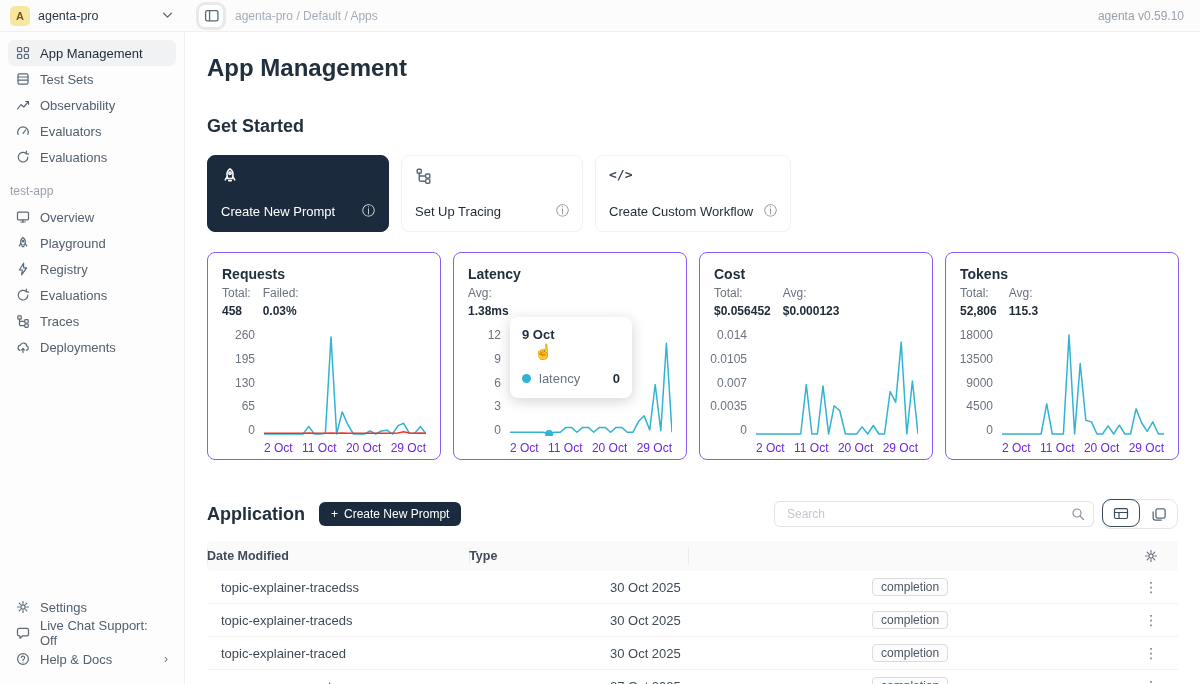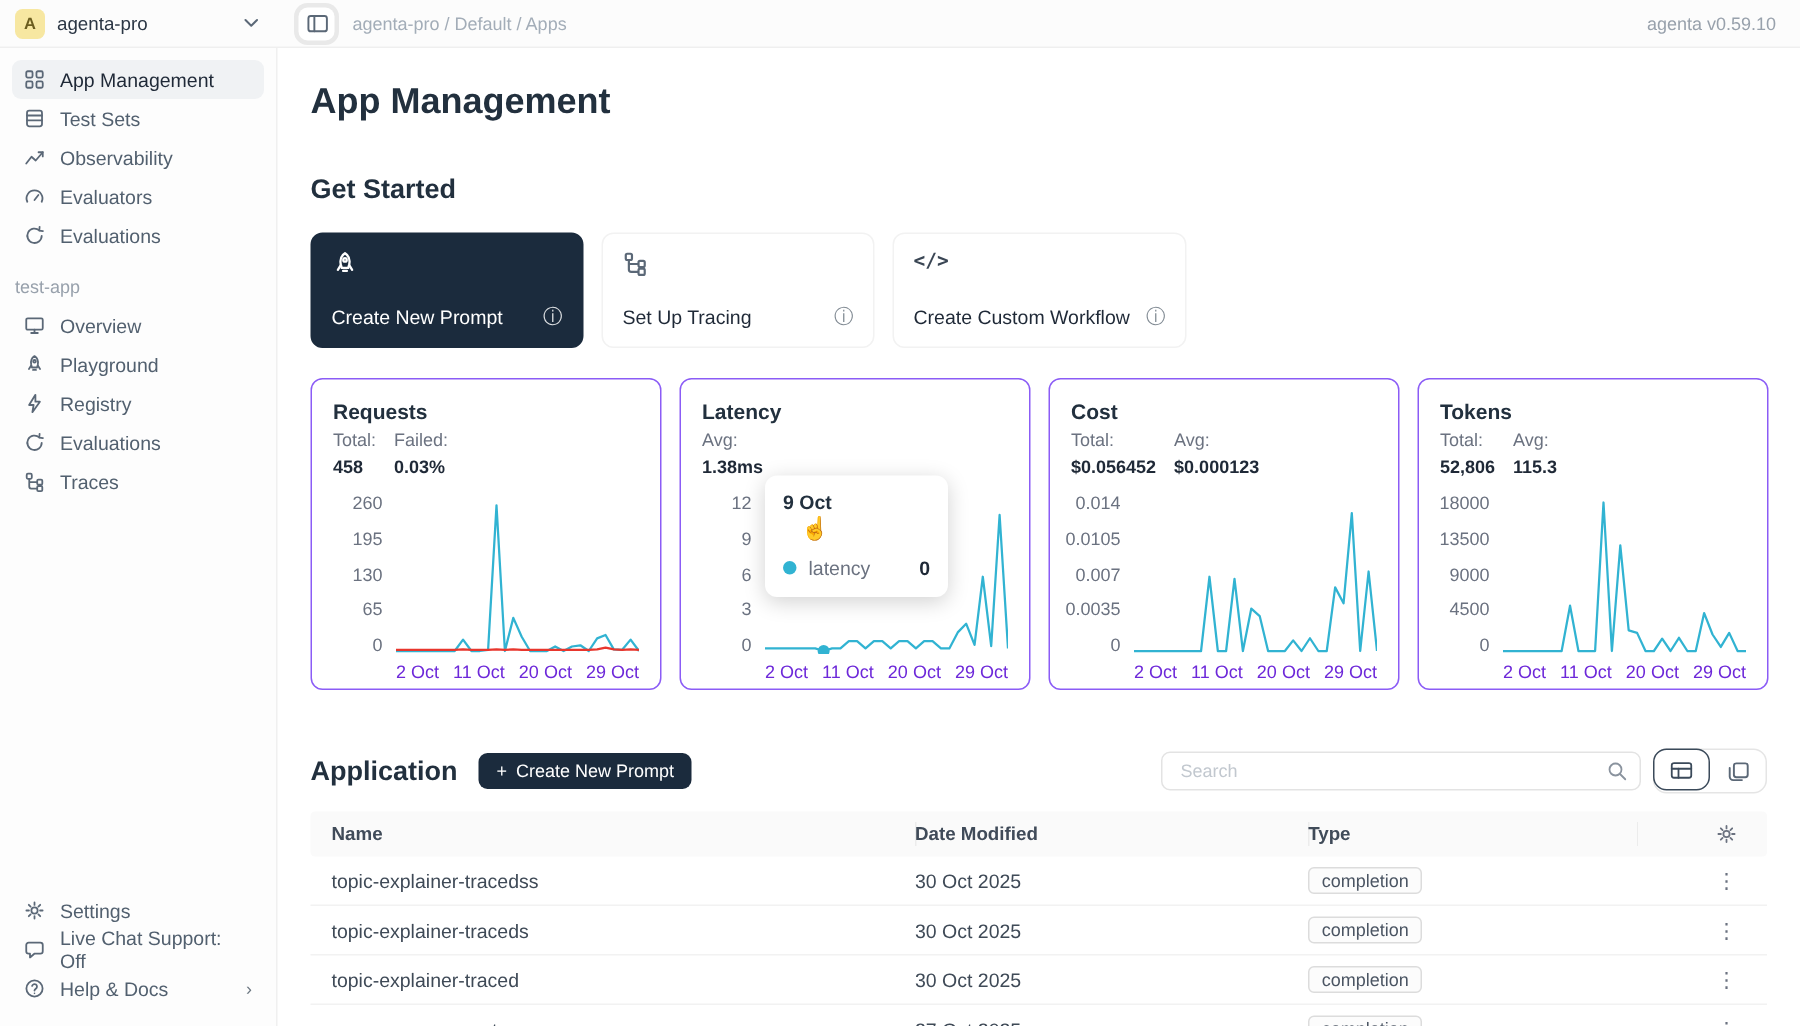--- a/index.html
+++ b/index.html
@@ -192,6 +192,13 @@
         </svg>
       <span>Traces</span>
     </div>
+    <div class="side-item">
+      <svg class="icn" width="14" height="14" viewBox="0 0 14 14">
+          <path d="M4,10.3 a2.6,2.6 0 0,1 0.4,-5.1 a3.3,3.3 0 0,1 6.4,0.9 a2.1,2.1 0 0,1 -0.5,4.1"></path>
+          <path d="M7,12.6 V8.6 M5.6,9.9 L7,8.5 l1.4,1.4"></path>
+        </svg>
+      <span>Deployments</span>
+    </div>
 
     <div class="side-footer">
       <div class="side-item">

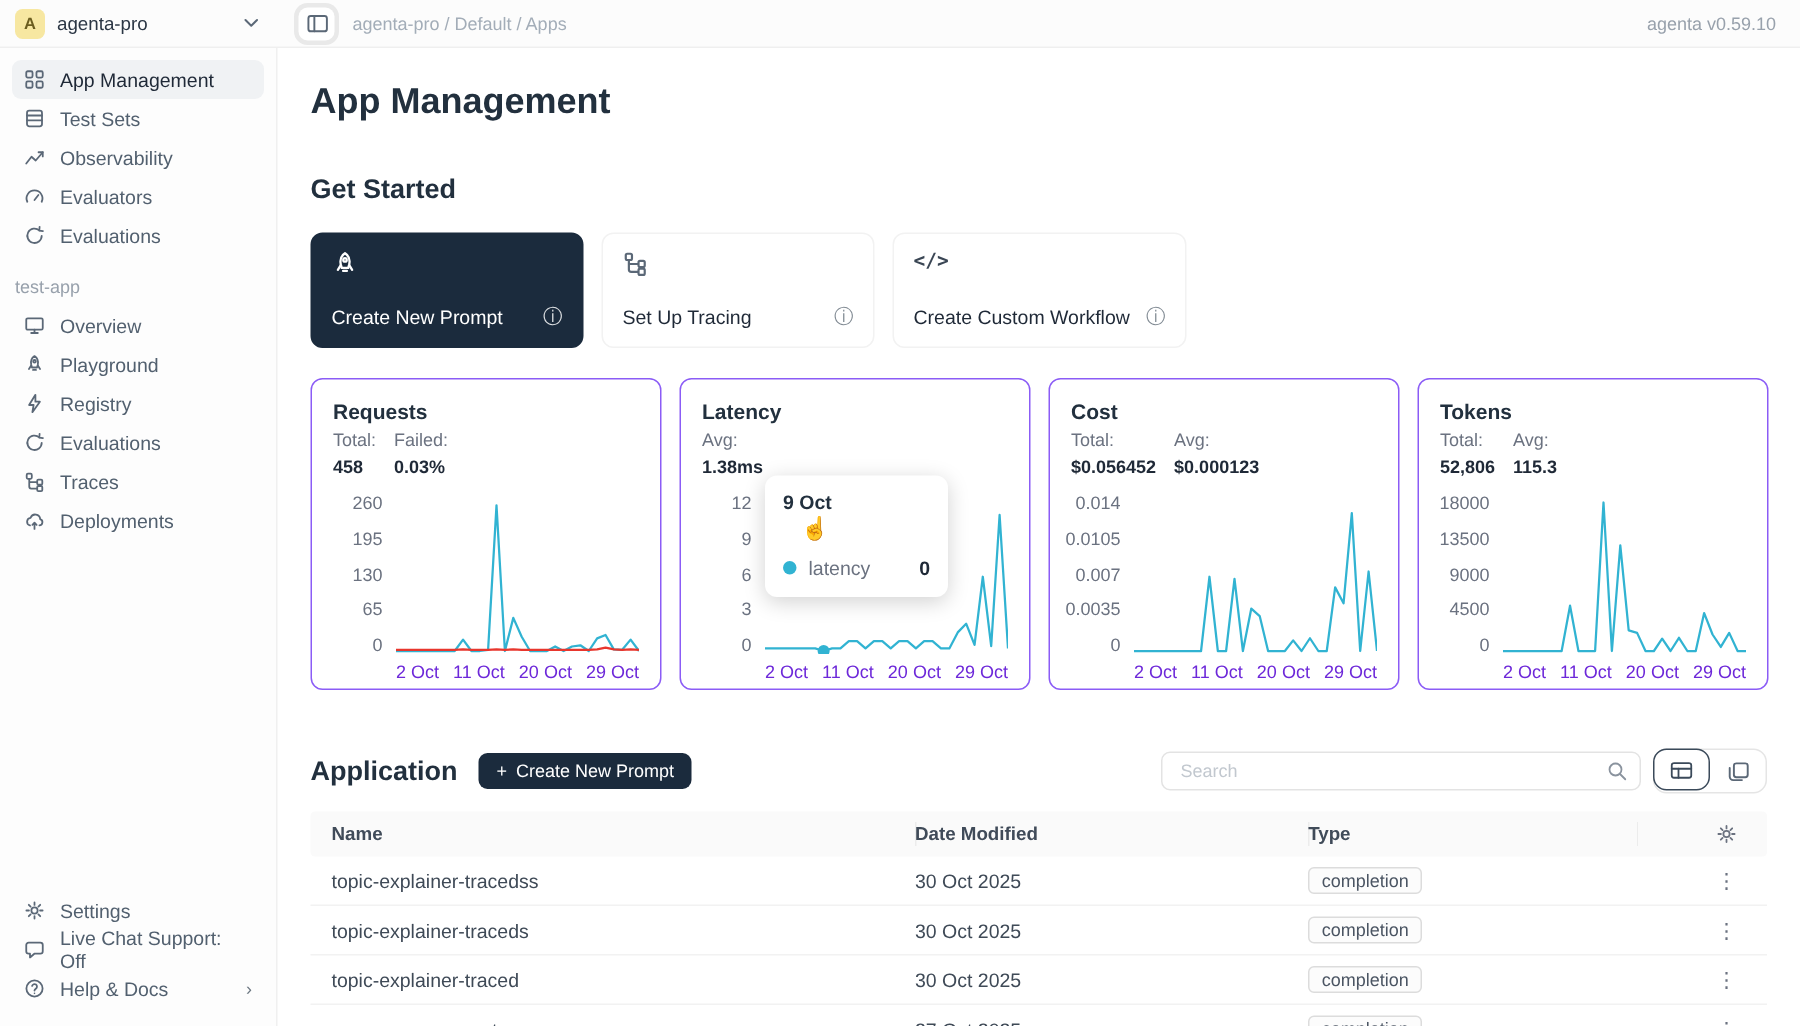--- a/index.html
+++ b/index.html
@@ -434,7 +434,6 @@
 
     <div class="table">
       <div class="thead">
-        <div class="col-name">Name</div>
         <div class="col-date">Date Modified</div>
         <div class="col-type">Type</div>
         <div class="col-actions">

